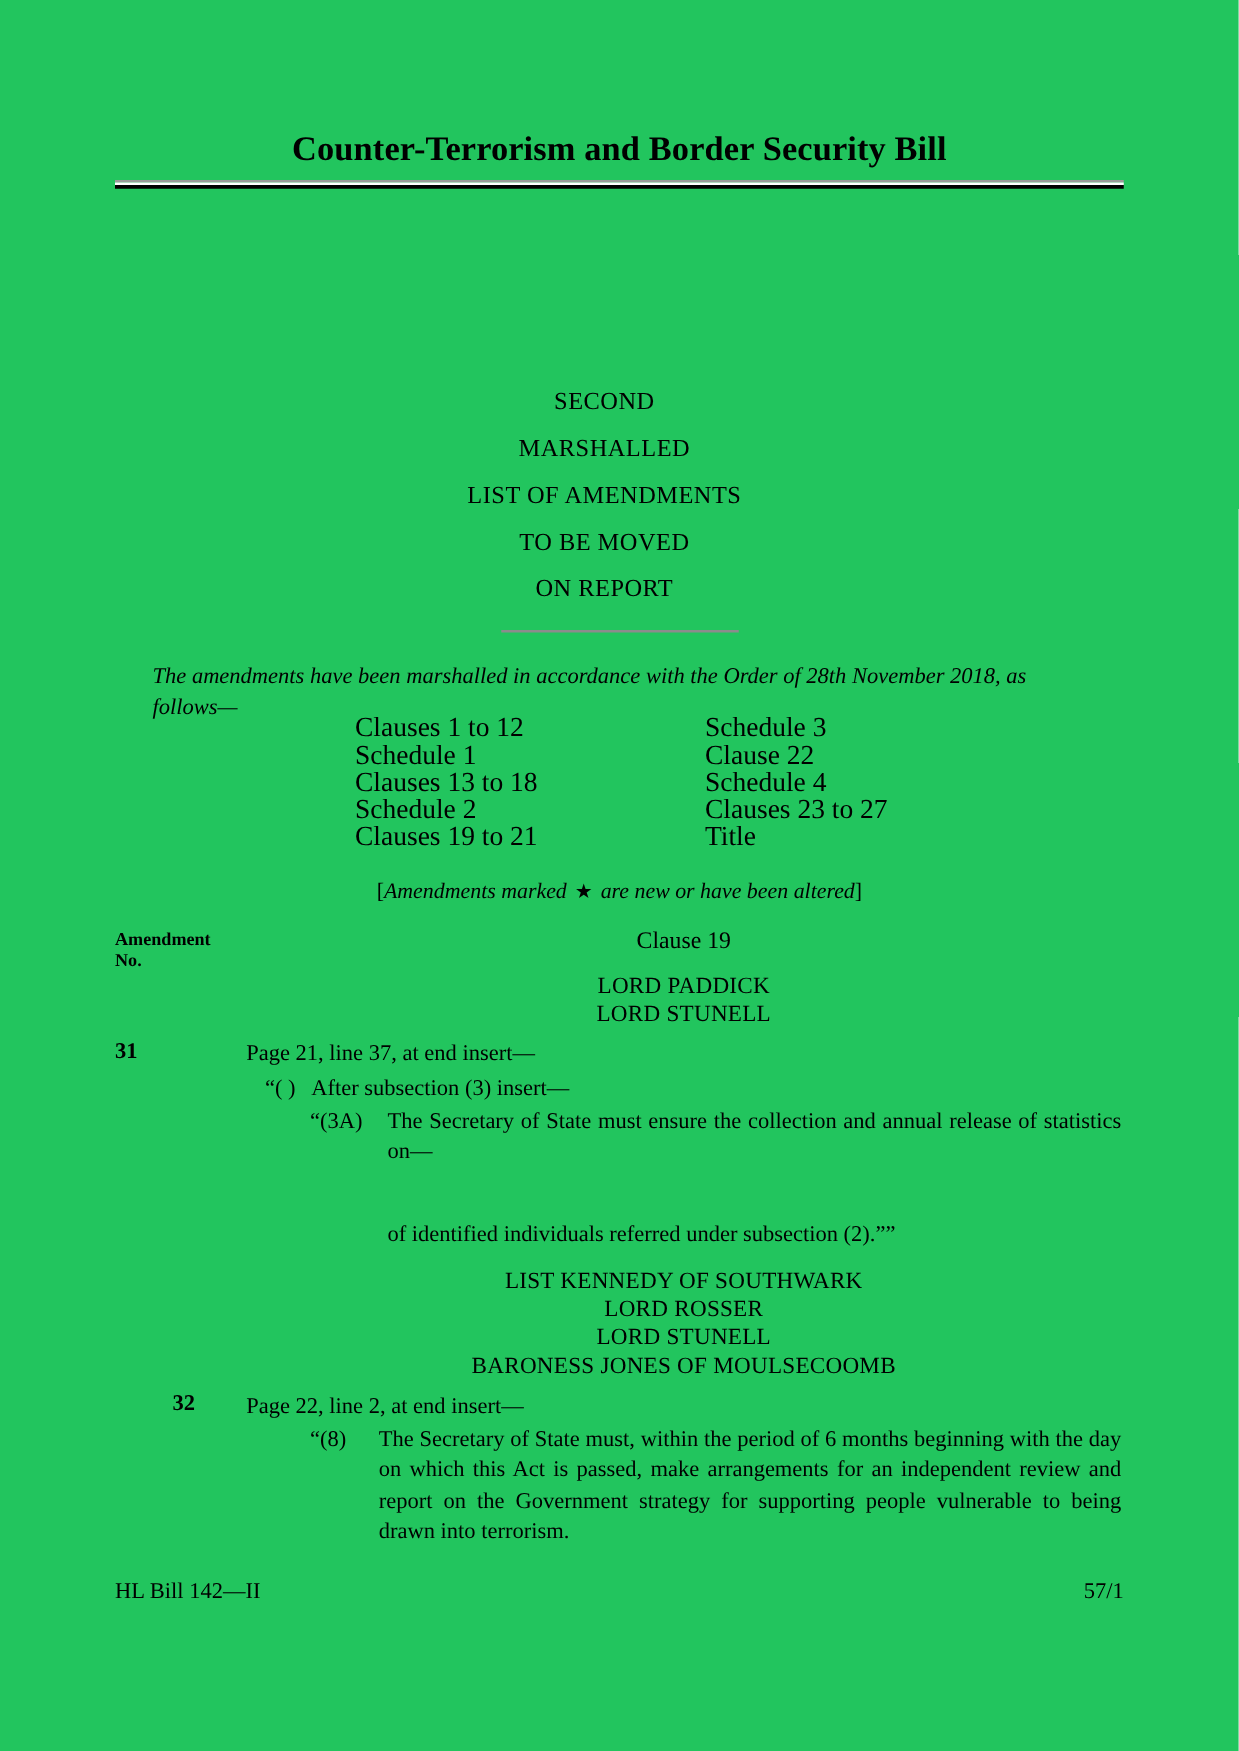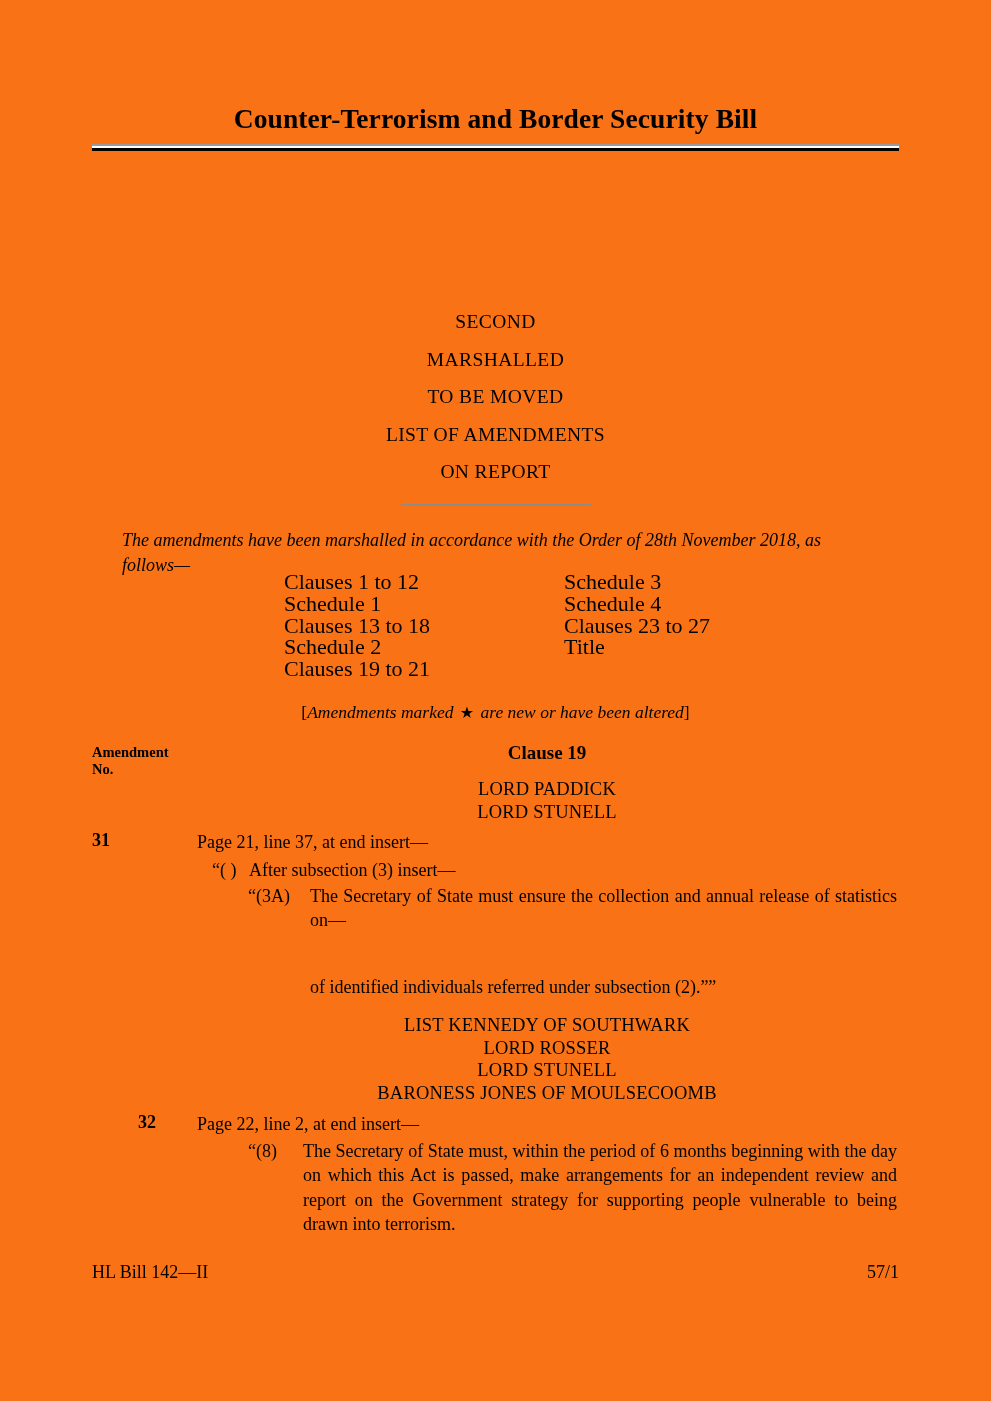--- a/index.html
+++ b/index.html
@@ -18,7 +18,7 @@
     width: 991px;
     height: 1401px;
     margin: 0 auto;
-    background: #f97316;
+    background: #22c55e;
     overflow: hidden;
   }
 

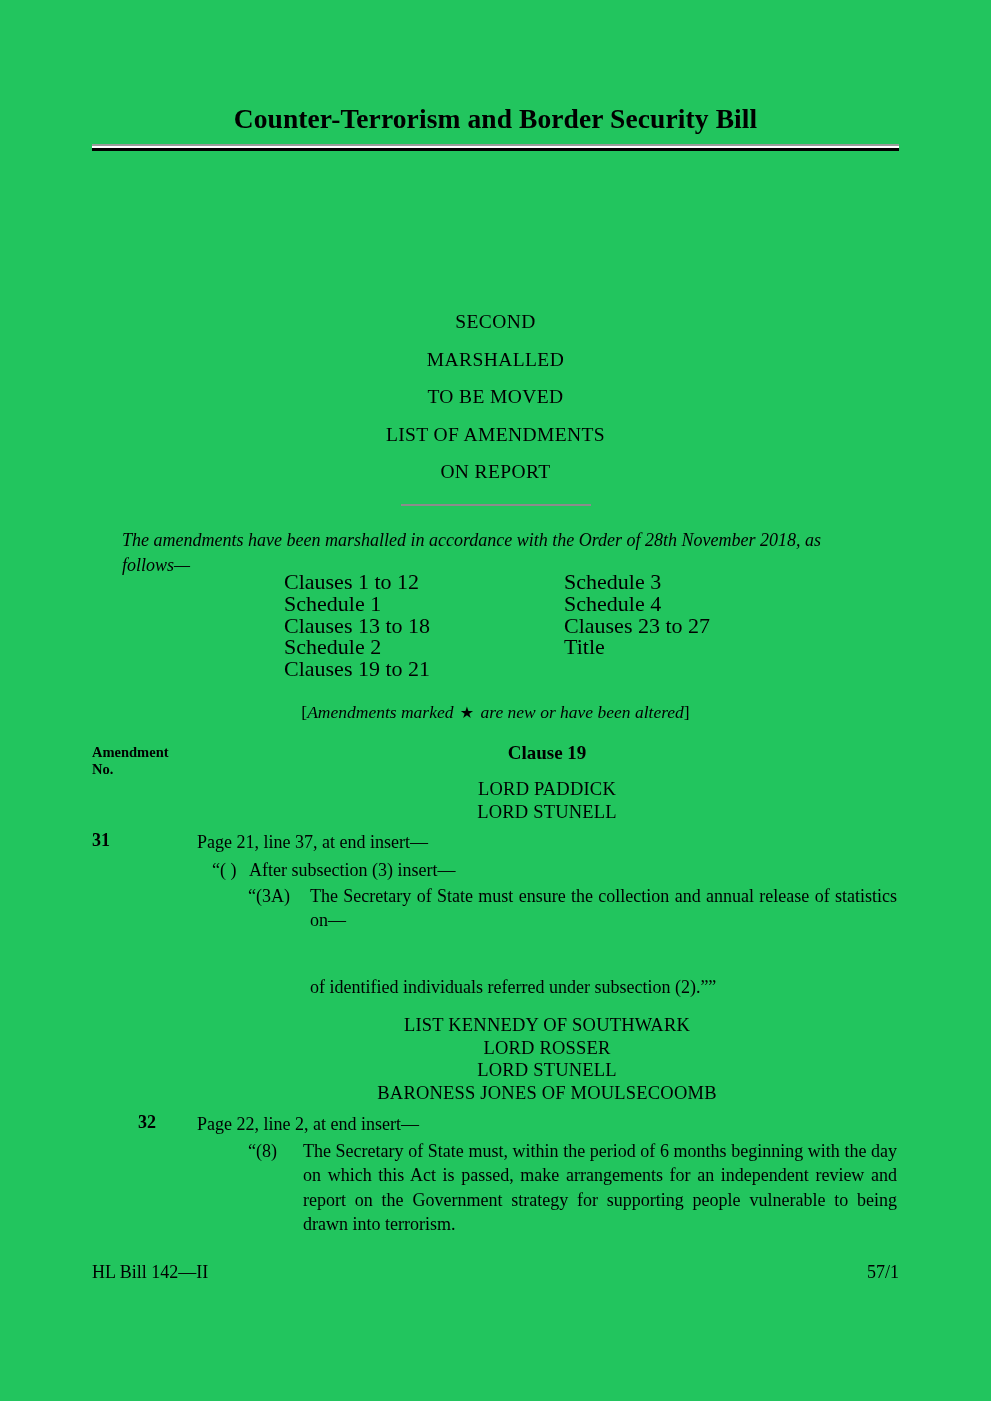--- a/index.html
+++ b/index.html
@@ -56,7 +56,7 @@
   
   .heading-stack {
     position: absolute;
-    left: 92px;
+    left: 80px;
     top: 303px;
     width: 807px;
     text-align: center;

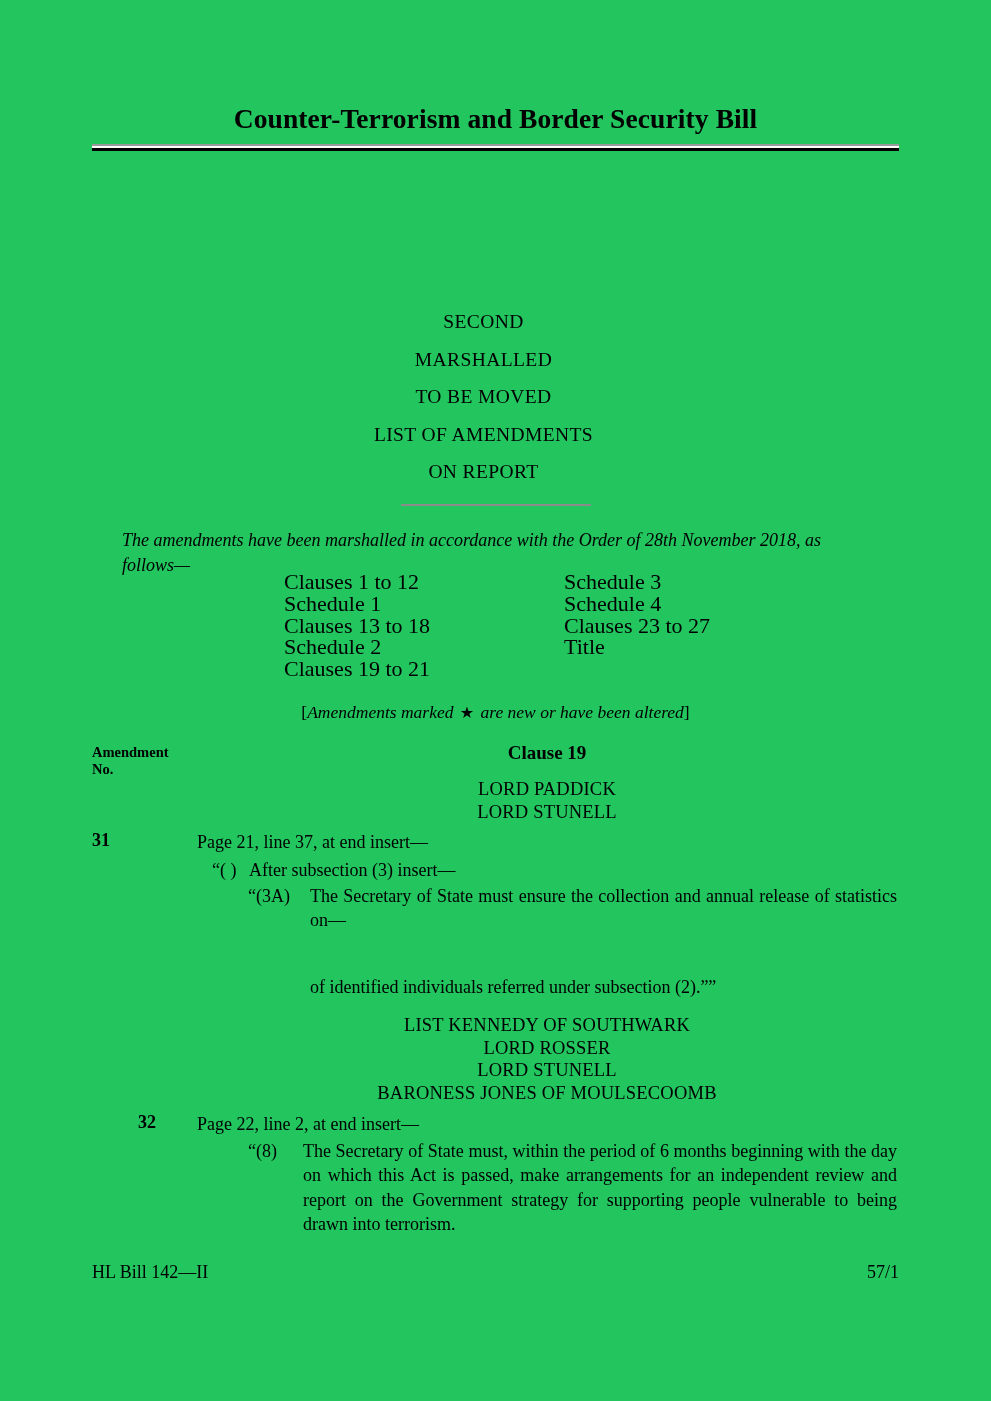--- a/index.html
+++ b/index.html
@@ -280,8 +280,8 @@
   <div class="heading-stack">
     <div class="hl">SECOND</div>
     <div class="hl">MARSHALLED</div>
+    <div class="hl">LIST OF AMENDMENTS</div>
     <div class="hl">TO BE MOVED</div>
-    <div class="hl">LIST OF AMENDMENTS</div>
     <div class="hl">ON REPORT</div>
   </div>
 

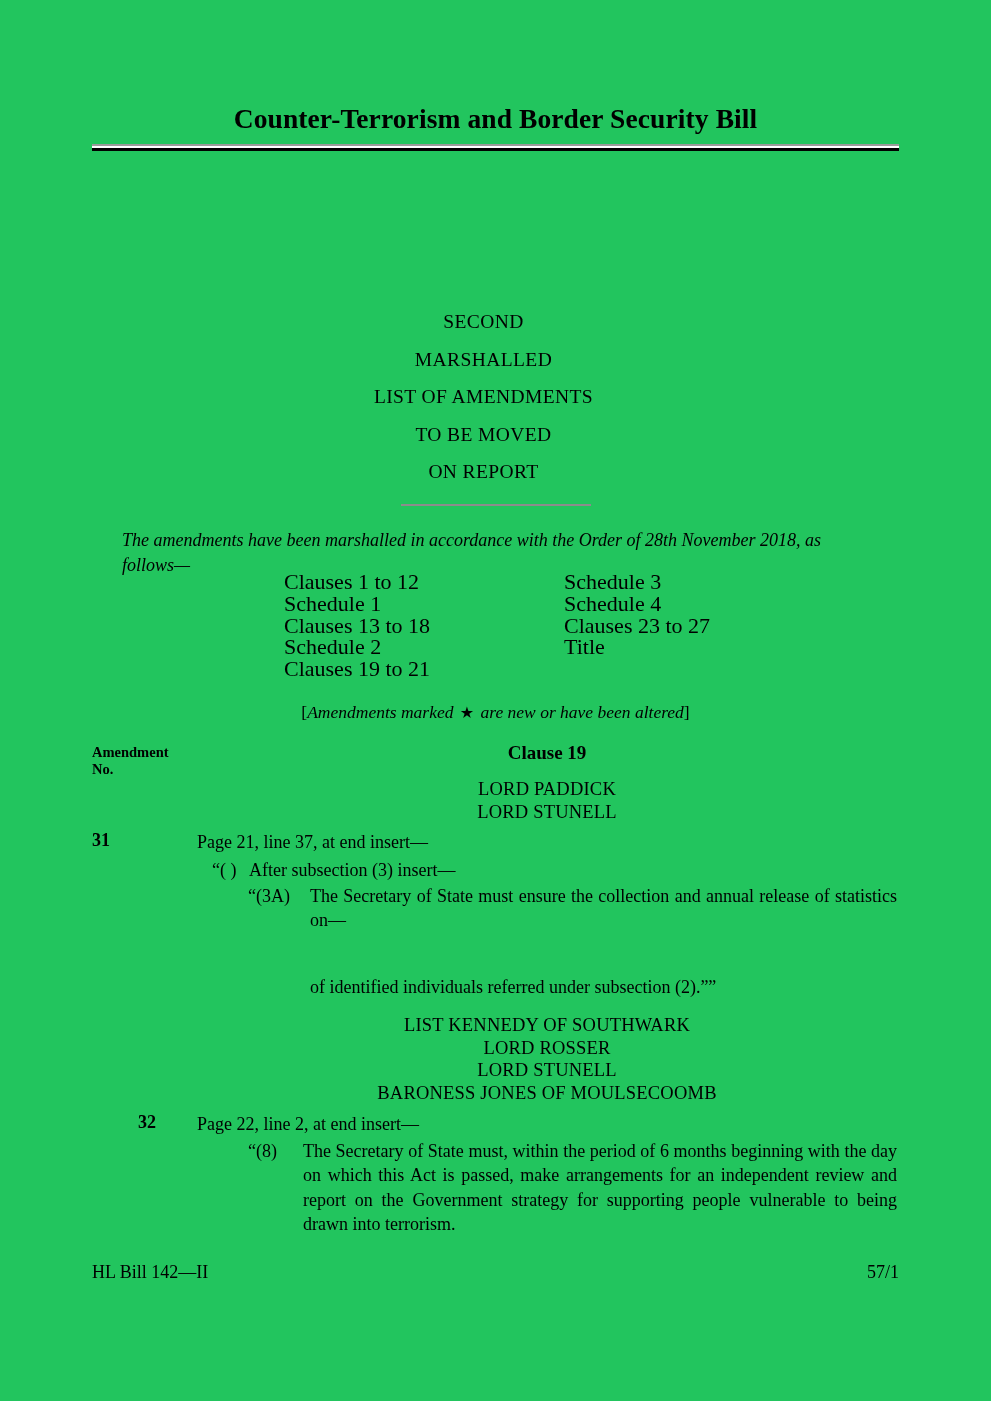--- a/index.html
+++ b/index.html
@@ -302,6 +302,7 @@
     </div>
     <div class="col col-right">
       <div>Schedule 3</div>
+      <div>Clause 22</div>
       <div>Schedule 4</div>
       <div>Clauses 23 to 27</div>
       <div>Title</div>

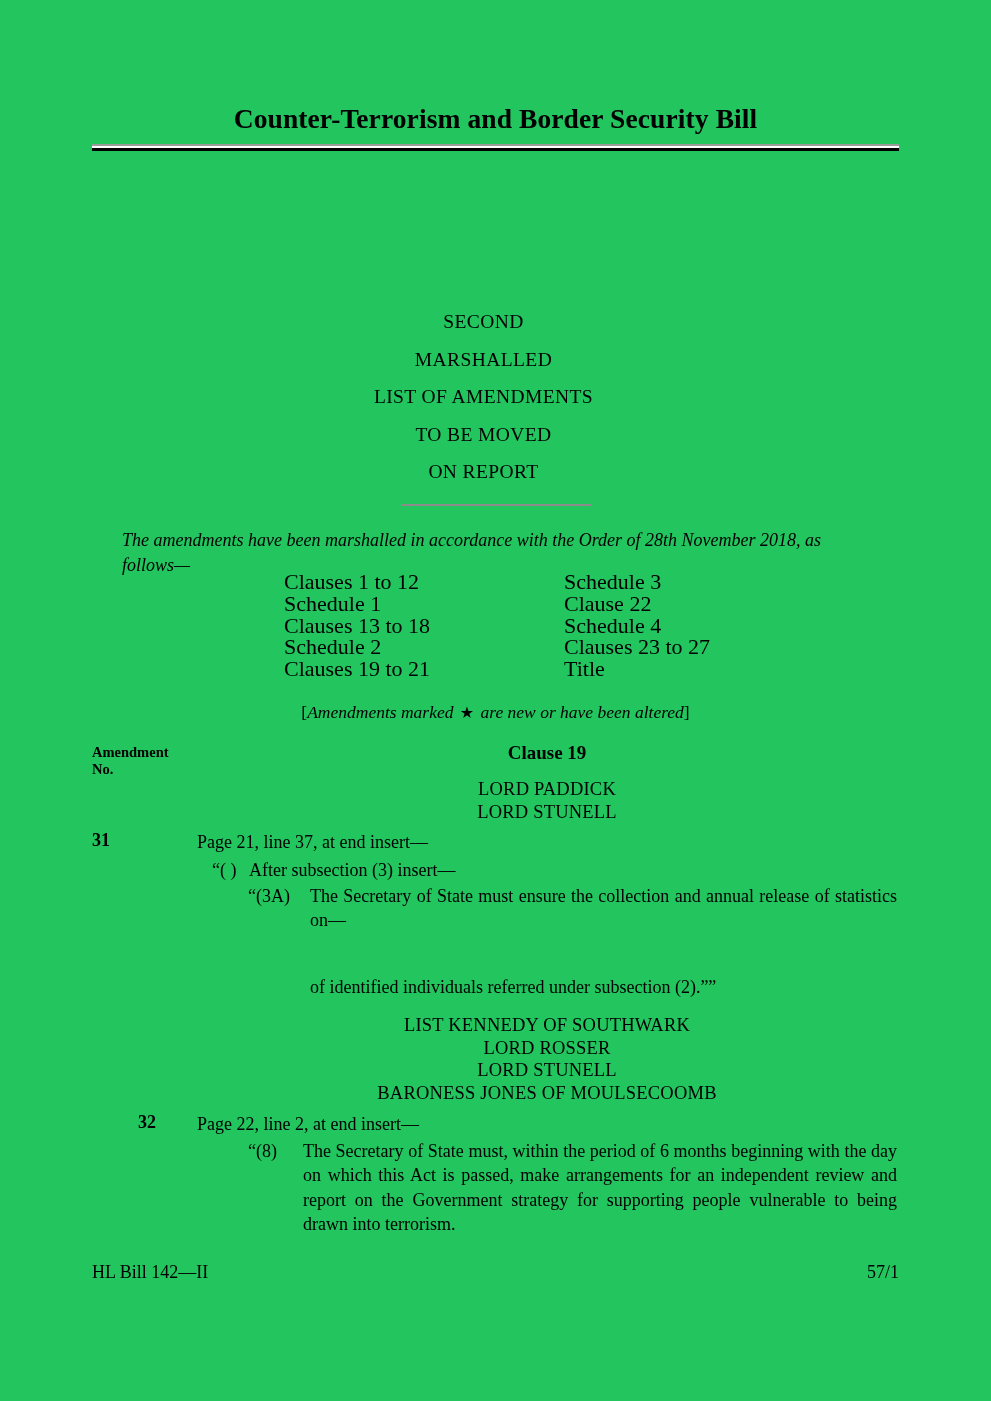--- a/index.html
+++ b/index.html
@@ -144,7 +144,7 @@
     width: 700px;
     text-align: center;
     font-size: 19px;
-    font-weight: bold;
+    font-weight: normal;
   }
 
   

